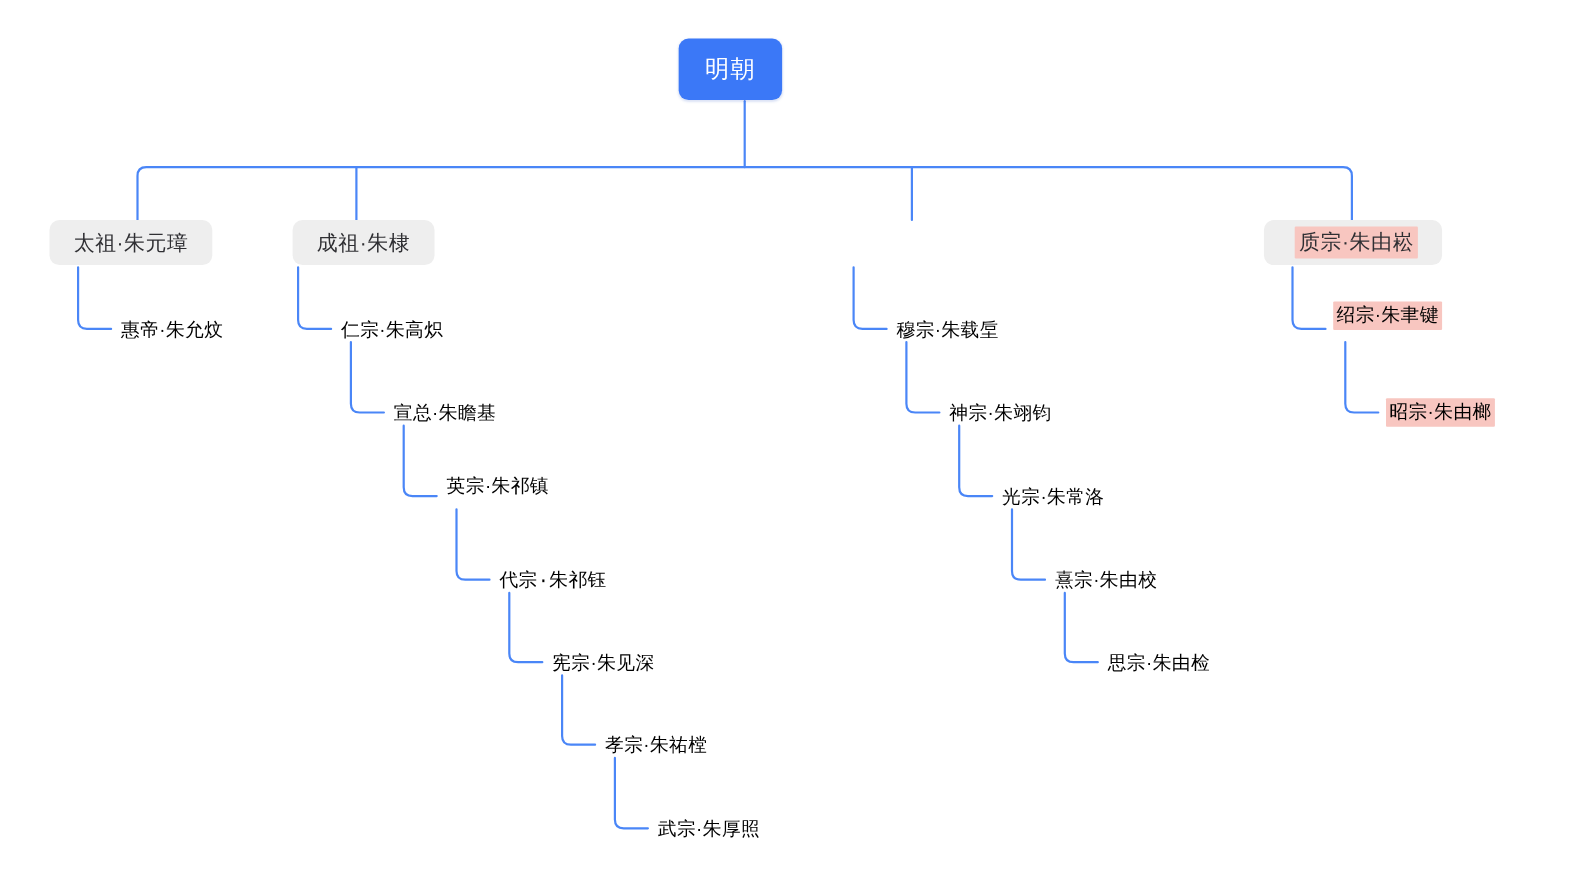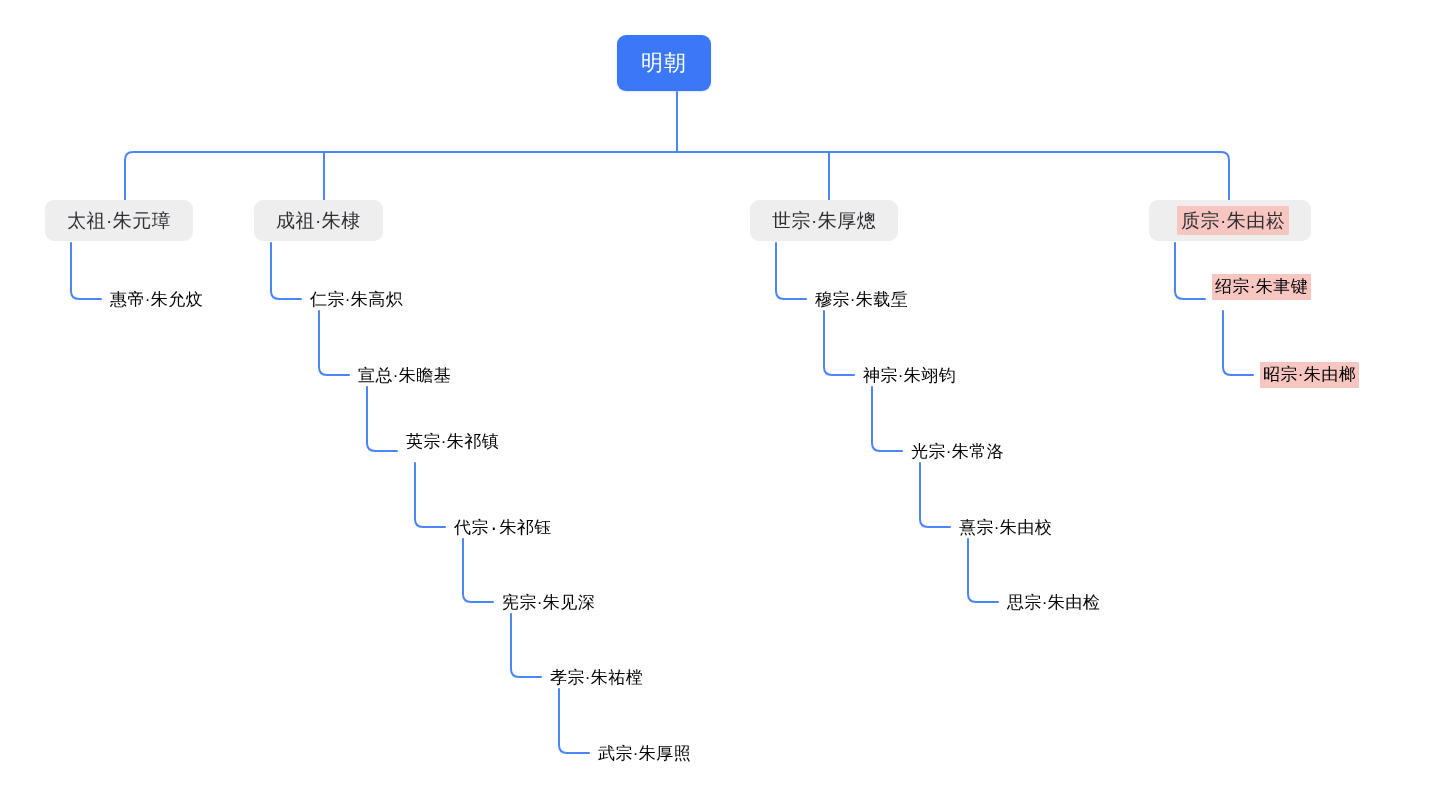--- a/index.html
+++ b/index.html
@@ -120,7 +120,7 @@
     <span>太祖·朱元璋</span>
   </div>
 
-  <div class="node lvl1" style="left:254px; top:200px;">
+  <div class="node lvl1" style="left:266px; top:200px;">
     <span>成祖·朱棣</span>
   </div>
 

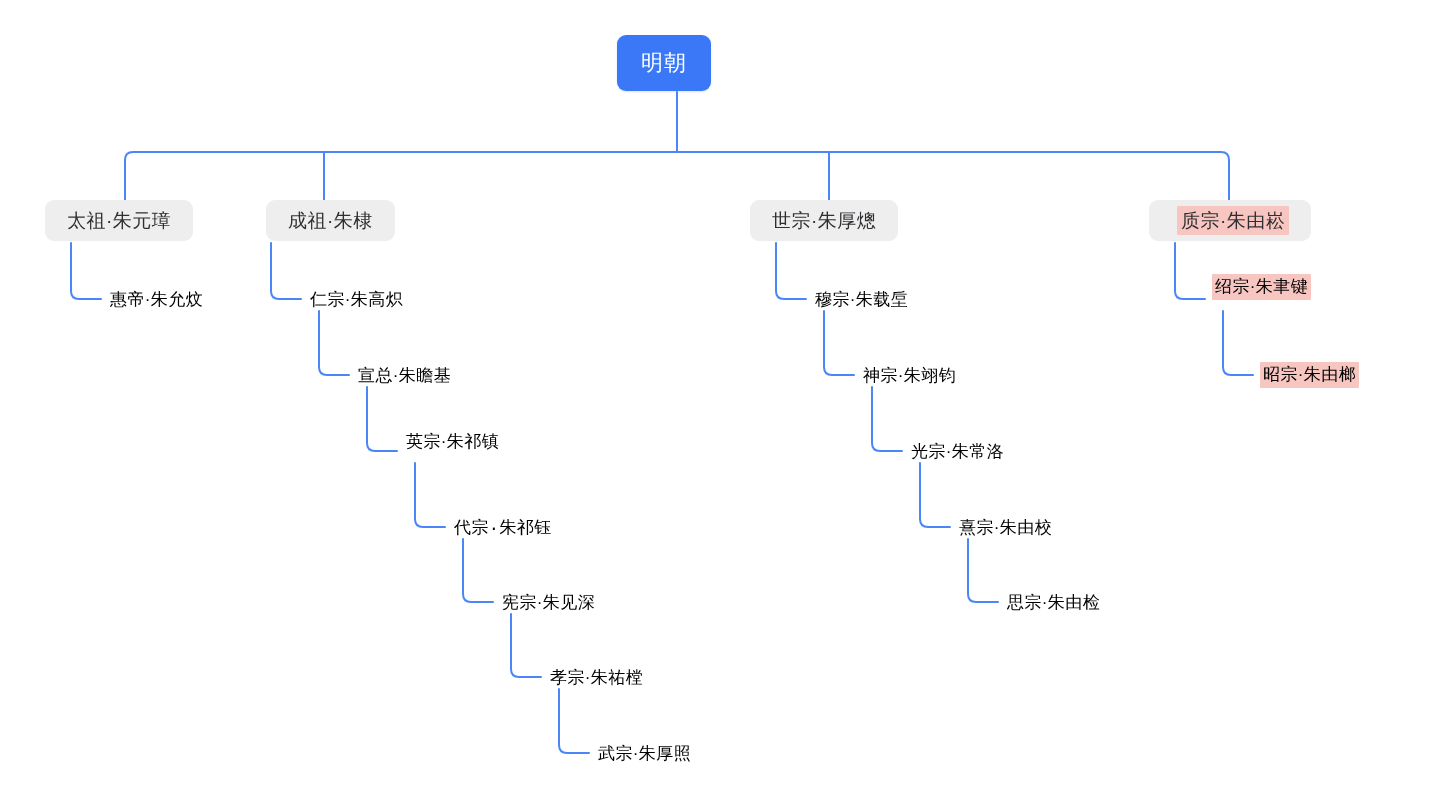--- a/index.html
+++ b/index.html
@@ -124,9 +124,6 @@
     <span>成祖·朱棣</span>
   </div>
 
-  <div class="node lvl1" style="left:750px; top:200px;">
-    <span>世宗·朱厚熜</span>
-  </div>
 
   <div class="node lvl1" style="left:1149px; top:200px;padding-left:28px;">
     <span class="hl">质宗·朱由崧</span>

